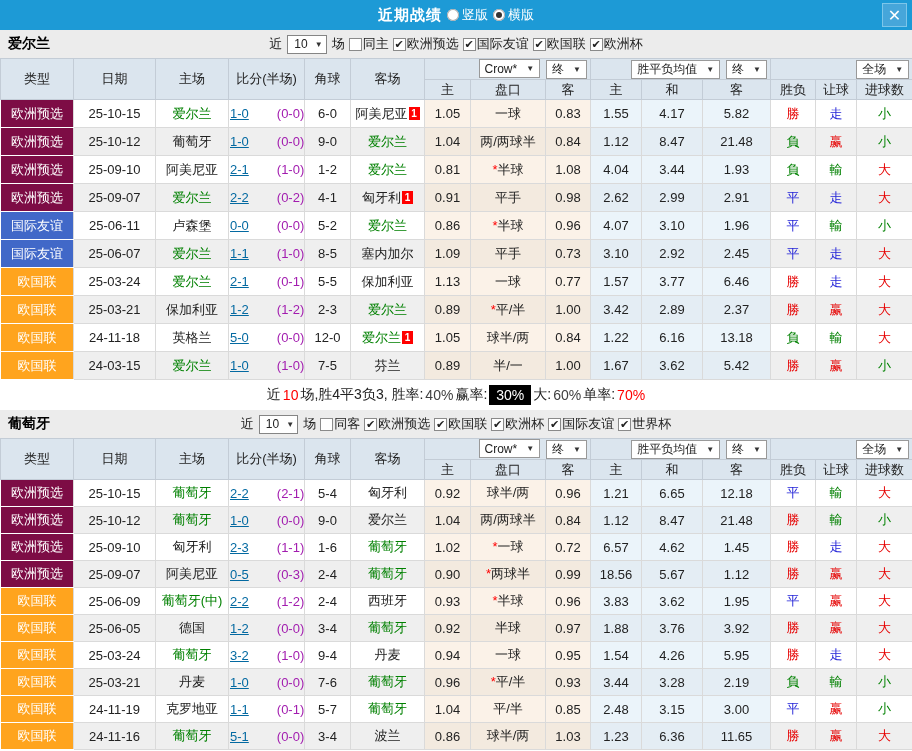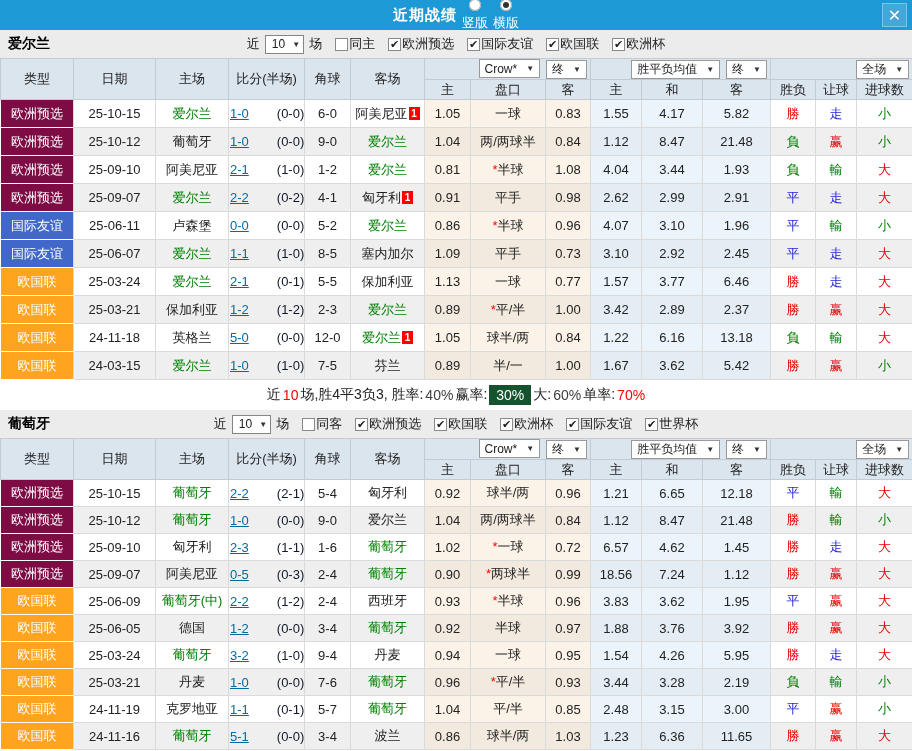--- a/index.html
+++ b/index.html
@@ -10,7 +10,7 @@
   .titlebar { height:30px; background:#1d9ad6; position:relative;
               display:flex; align-items:center; justify-content:center; color:#fff; }
   .title { font-weight:bold; font-size:15px; letter-spacing:1px; }
-  .radio-label { display:inline-flex; align-items:center; gap:3px; font-size:13px; margin-left:5px; cursor:pointer;flex-direction:column; }
+  .radio-label { display:inline-flex; align-items:center; gap:3px; font-size:13px; margin-left:5px; cursor:pointer; }
   .radio { width:12px; height:12px; border-radius:50%; background:#fff; display:inline-block;
            position:relative; box-shadow:inset 0 0 0 1px #aaa; }
   .radio.checked::after { content:''; position:absolute; left:3px; top:3px; width:6px; height:6px;

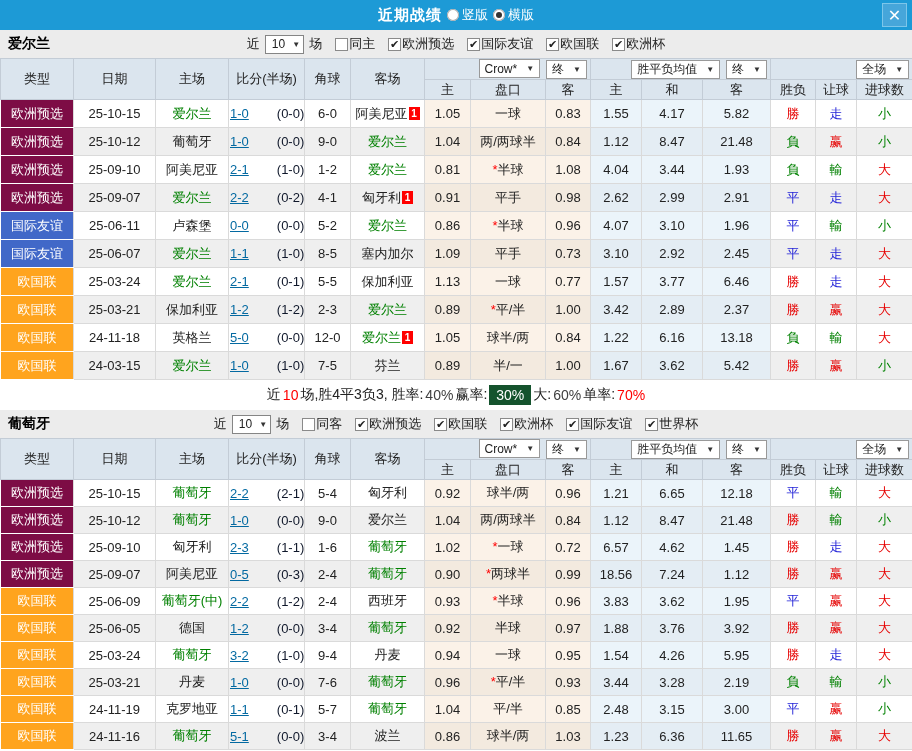--- a/index.html
+++ b/index.html
@@ -26,7 +26,7 @@
   .mini-select { background:#fff; border:1px solid #858585; height:19px; display:inline-flex;
            align-items:center; gap:7px; padding:0 3px 0 6px; font-size:12px; margin:0 5px; cursor:pointer; }
   .arr { font-size:8px; color:#333; }
-  .cb-label { display:inline-flex; align-items:center; cursor:pointer; margin-left:13px; }
+  .cb-label { display:inline-flex; align-items:center; cursor:pointer; margin-left:4px; }
   .cb { width:13px; height:13px; border:1px solid #8a8a8a; background:#fff; display:inline-flex;
         align-items:center; justify-content:center; font-size:11px; line-height:11px; color:#222; margin-right:1px; }
 

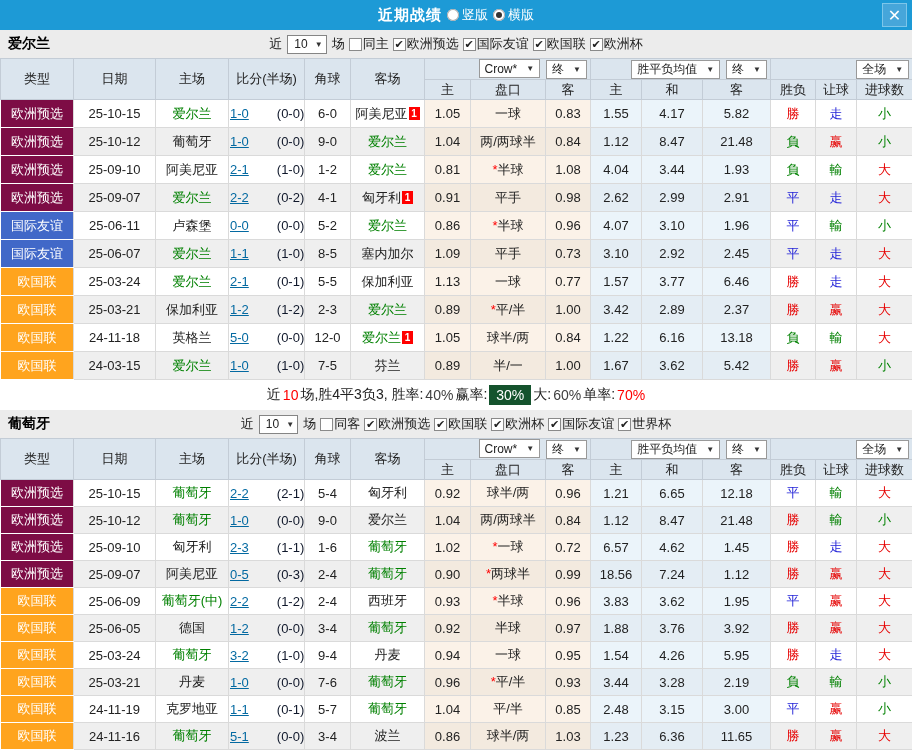--- a/index.html
+++ b/index.html
@@ -48,7 +48,7 @@
   .badge { display:inline-block; background:#ff0000; color:#fff; font-size:10px; font-weight:bold;
            width:11px; height:13px; line-height:13px; margin-left:1px; vertical-align:1px; text-align:center; }
   .score-main { color:#0369a1;text-decoration:underline; }
-  .score-half { color:#0f172a;padding-left:28px; }
+  .score-half { color:#a21caf;padding-left:28px; }
   .res-red { color:#e60000; } .res-green { color:#008000; } .res-blue { color:#2323d8; }
   .star { color:#ff0000; }
 

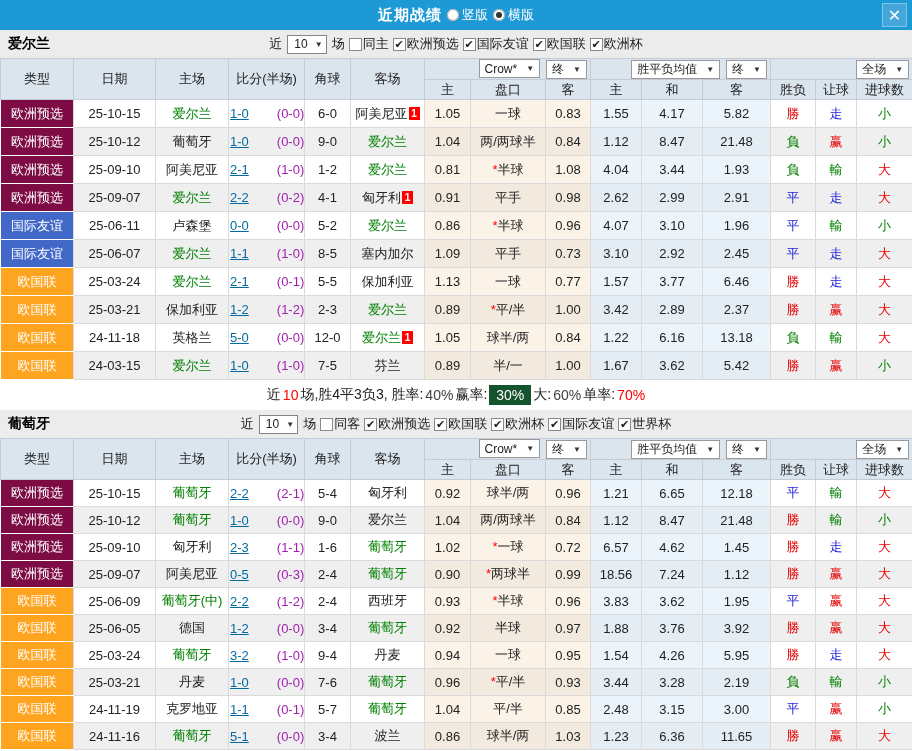--- a/index.html
+++ b/index.html
@@ -57,7 +57,7 @@
              font-size:14px; background:#fff; }
   .summary span { margin:0 1px; }
   .sum-red { color:#ff0000; } .sum-blue { color:#404040; }
-  .sum-box { background:#14532d; color:#fff; padding:2px 7px; margin:0 3px; }
+  .sum-box { background:#000000; color:#fff; padding:2px 7px; margin:0 3px; }
 </style>
 </head>
 <body>

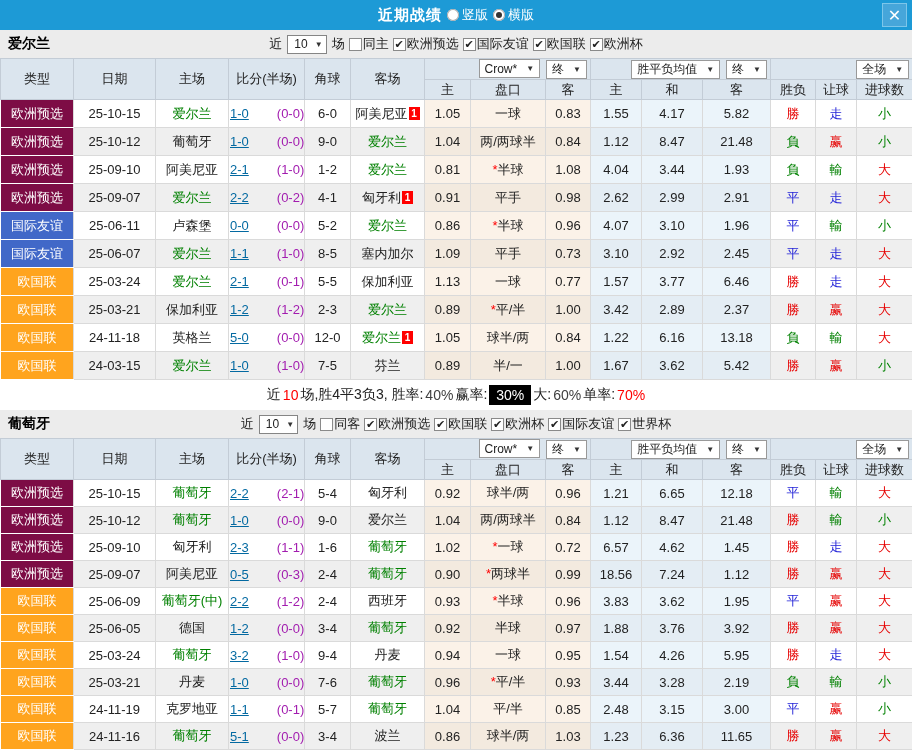--- a/index.html
+++ b/index.html
@@ -506,7 +506,7 @@
             <td class="cream"><span class="star">*</span><span>两球半</span></td>
             <td class="cream">0.99</td>
             <td class="ablue">18.56</td>
-            <td class="ablue">7.24</td>
+            <td class="ablue">5.67</td>
             <td class="ablue">1.12</td>
             <td class="res-red">勝</td>
             <td class="res-red">赢</td>

